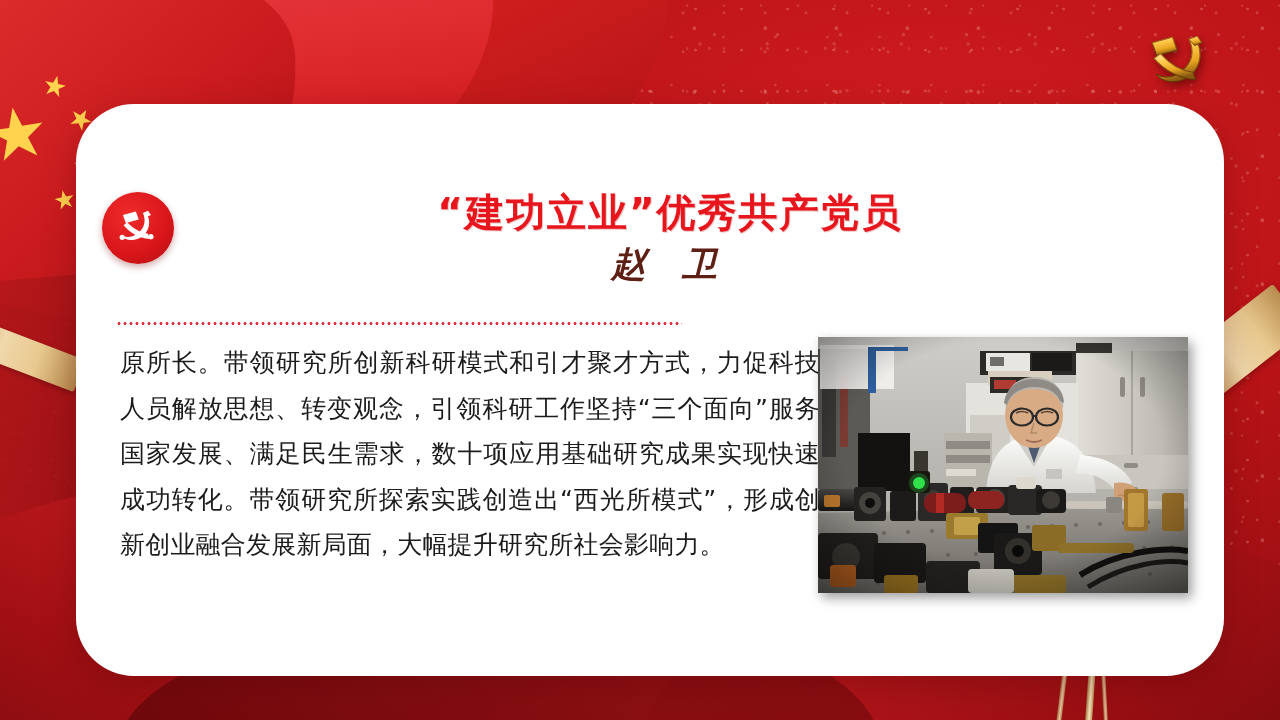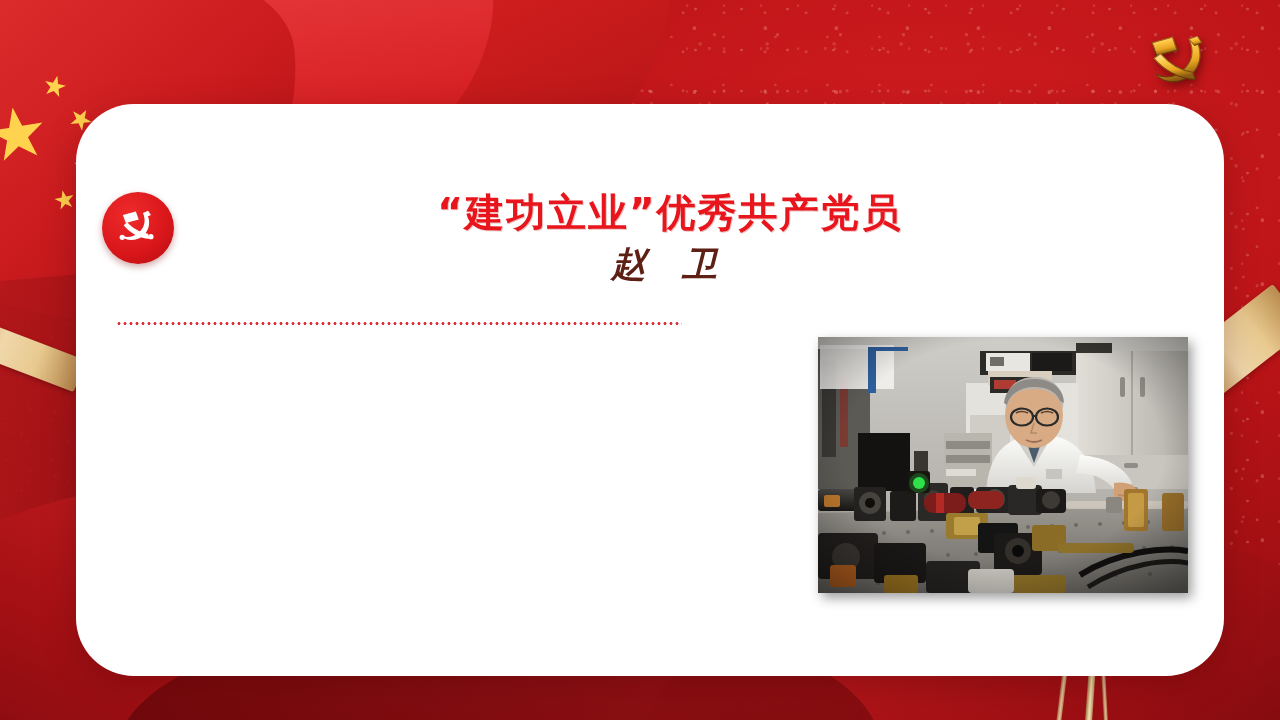--- a/index.html
+++ b/index.html
@@ -302,6 +302,7 @@
 
     <div class="divider"></div>
 
+    <div class="body-text">原所长。带领研究所创新科研模式和引才聚才方式，力促科技人员解放思想、转变观念，引领科研工作坚持“三个面向”服务国家发展、满足民生需求，数十项应用基础研究成果实现快速成功转化。带领研究所探索实践创造出“西光所模式”，形成创新创业融合发展新局面，大幅提升研究所社会影响力。</div>
 
     <div class="photo-wrap">
       <div class="photo">

